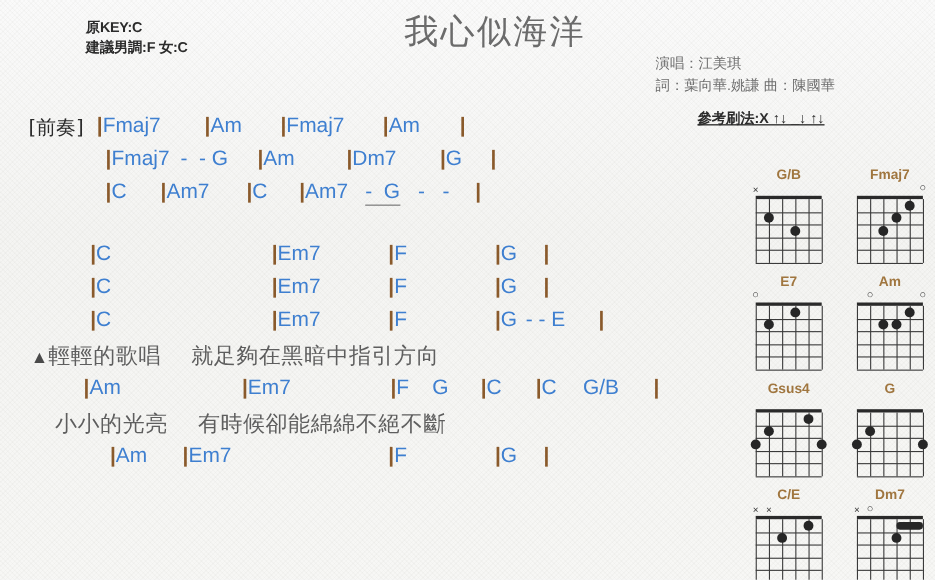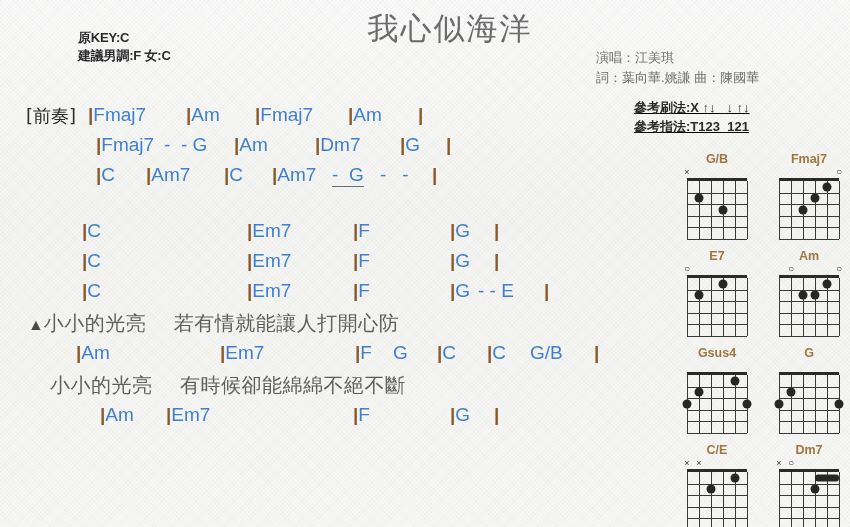--- a/index.html
+++ b/index.html
@@ -30,7 +30,7 @@
   .keyinfo {
     position: absolute;
     left: 78px;
-    top: 29px;
+    top: 16px;
     line-height: 1.42;
   }
   .keyinfo div {

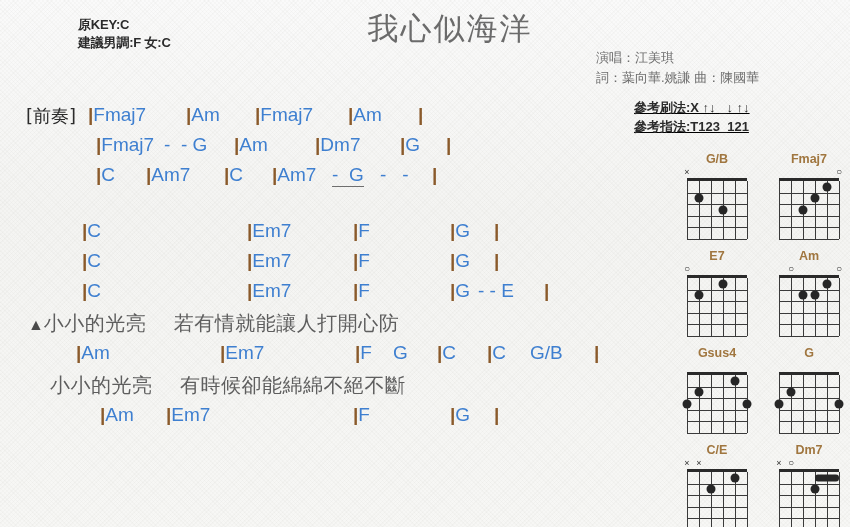--- a/index.html
+++ b/index.html
@@ -229,7 +229,6 @@
 
   <div class="refinfo">
     <div>參考刷法:X ↑↓ _↓ ↑↓</div>
-    <div>參考指法:T123_121</div>
   </div>
 
   <div class="sheet" id="sheet">

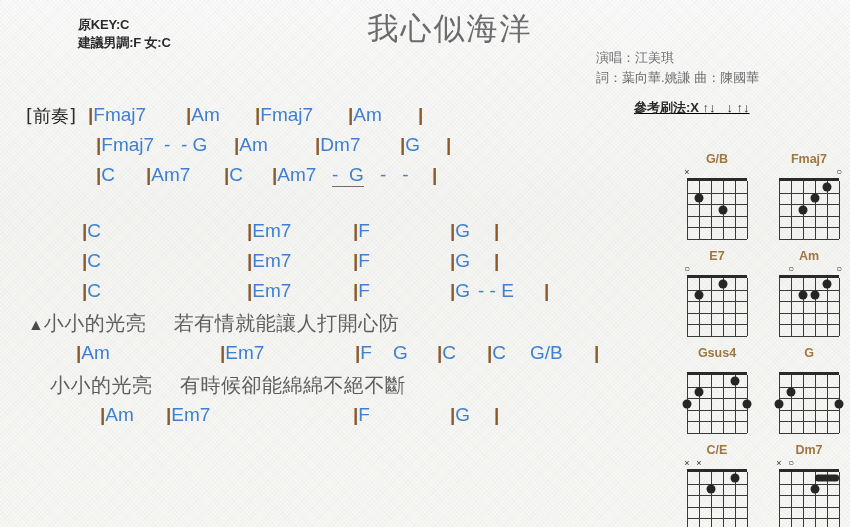--- a/index.html
+++ b/index.html
@@ -281,7 +281,7 @@
         <span class="seg" style="left: 544px;"><span class="bar">|</span></span>
       </div>
       <div class="line lyric">
-        <span class="seg" style="left: 28px;"><span class="marker">▲</span><span class="lyrictxt">小小的光亮    若有情就能讓人打開心防</span></span>
+        <span class="seg" style="left: 28px;"><span class="marker">▲</span><span class="lyrictxt">輕輕的歌唱    就足夠在黑暗中指引方向</span></span>
       </div>
       <div class="line">
         <span class="seg" style="left: 76px;"><span class="bar">|</span><span class="chordtxt">Am</span></span>

